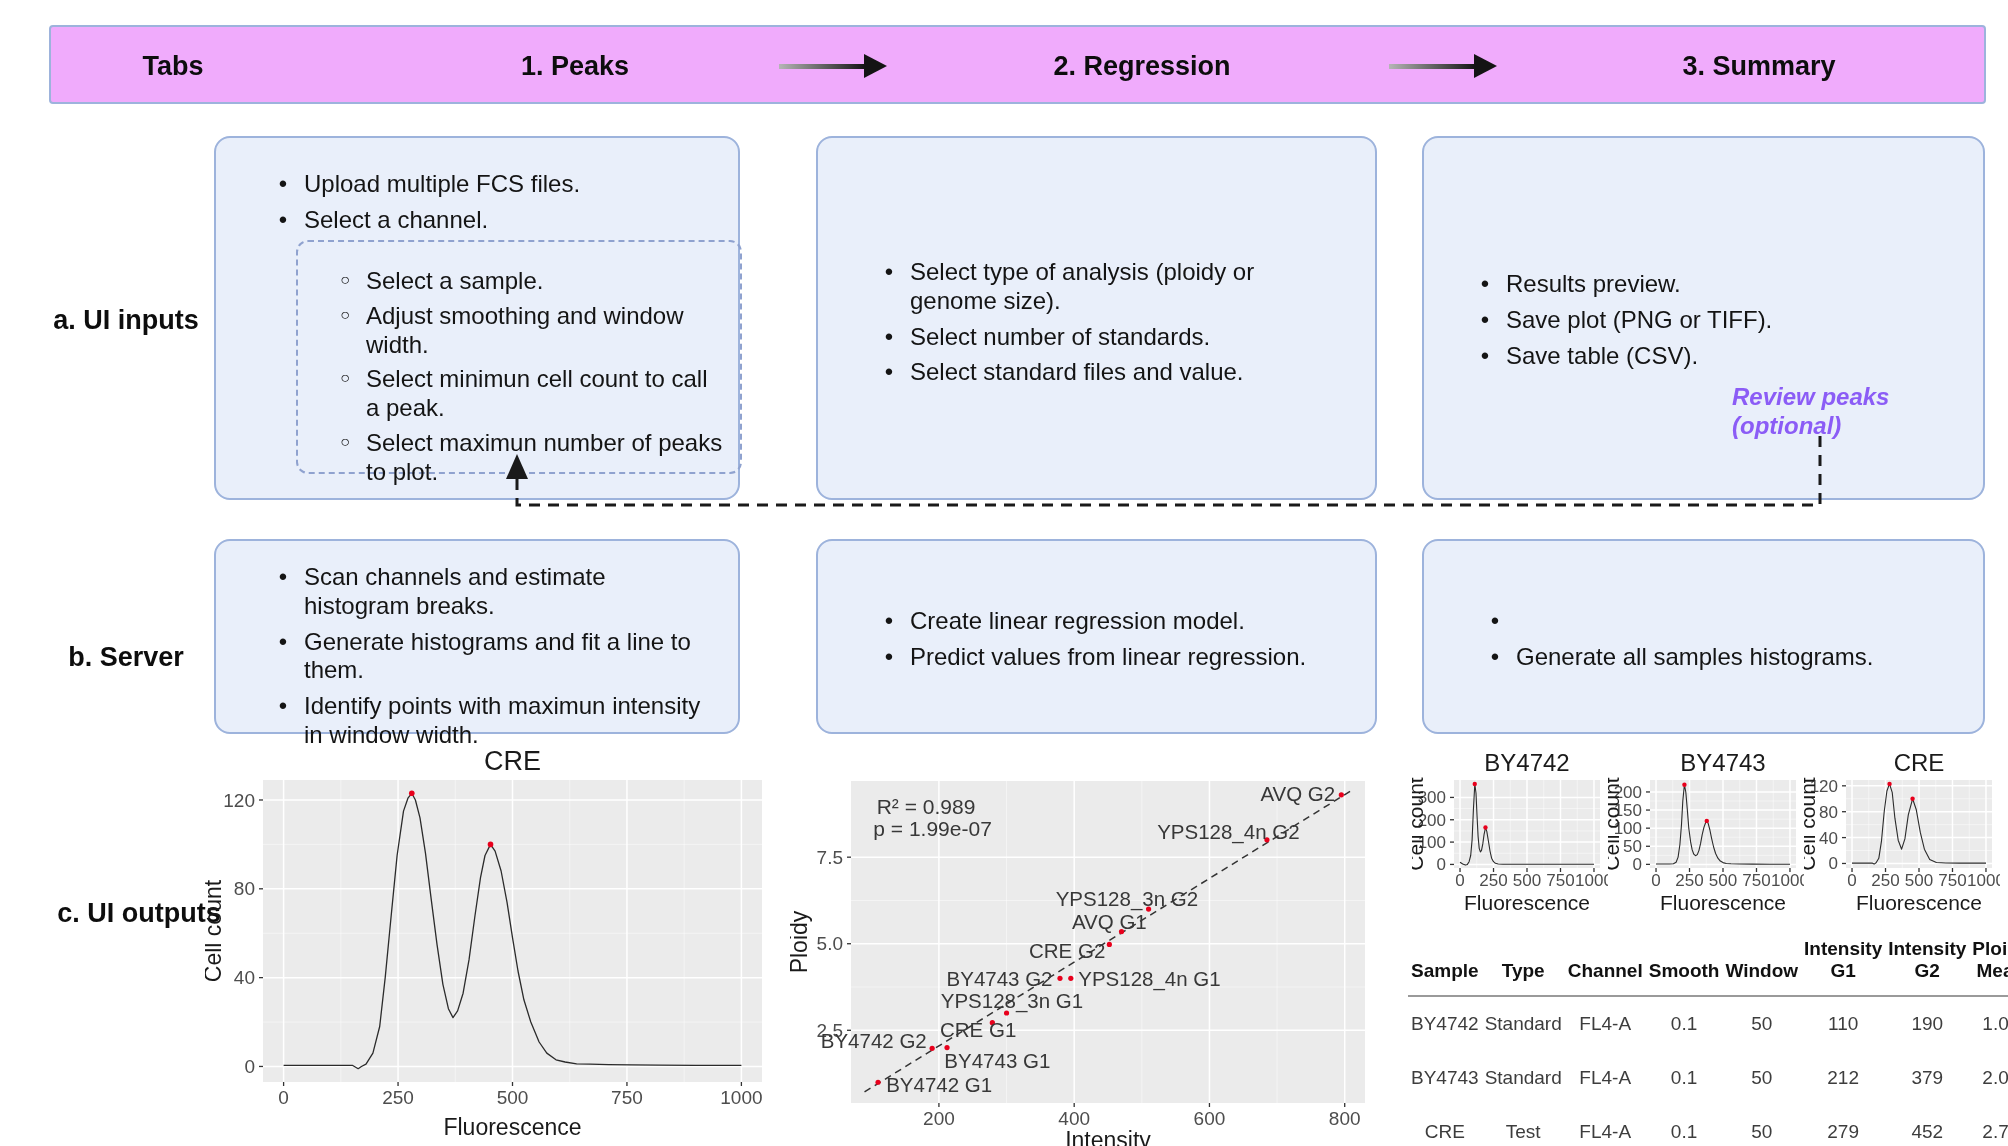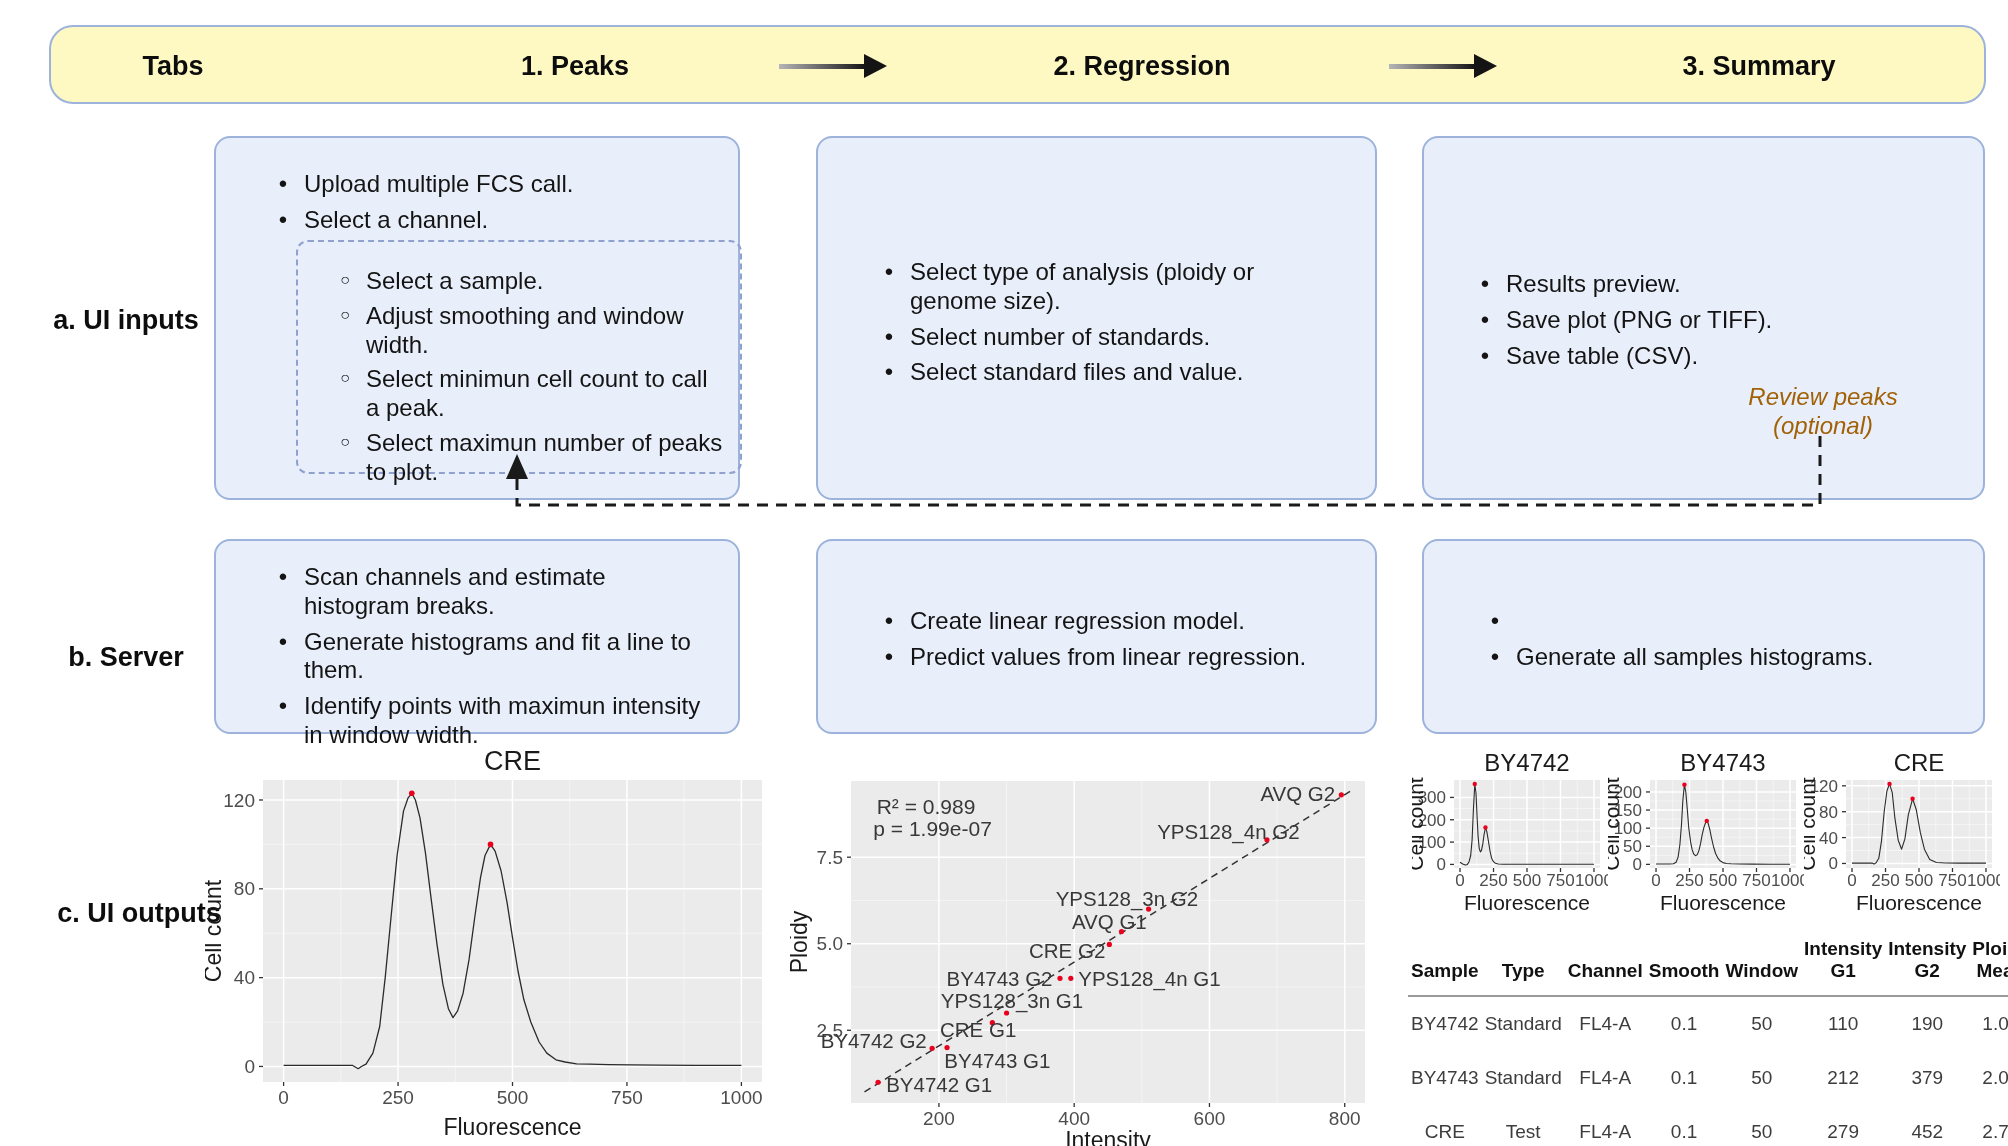--- a/index.html
+++ b/index.html
@@ -6,8 +6,8 @@
   #page{position:relative;width:2008px;height:1146px;background:#ffffff;overflow:hidden;
         font-family:"Liberation Sans","DejaVu Sans",sans-serif;color:#111;}
   .panel{position:absolute;background:#e9effa;border:2px solid #9db3dc;border-radius:16px;box-sizing:border-box;}
-  .banner{position:absolute;left:49px;top:25px;width:1937px;height:79px;background:#fef9c3;
-          border:2px solid #9db3dc;border-radius:24px;box-sizing:border-box;}
+  .banner{position:absolute;left:49px;top:25px;width:1937px;height:79px;background:#f0abfc;
+          border:2px solid #9db3dc;border-radius:4px;box-sizing:border-box;}
   .btxt{position:absolute;top:24px;font-size:27px;font-weight:bold;text-align:center;color:#0d0d0d;}
   .rowlab{position:absolute;font-size:27px;font-weight:bold;text-align:center;color:#0d0d0d;}
   .flow-arrow{position:absolute;top:37px;width:86px;height:5px;

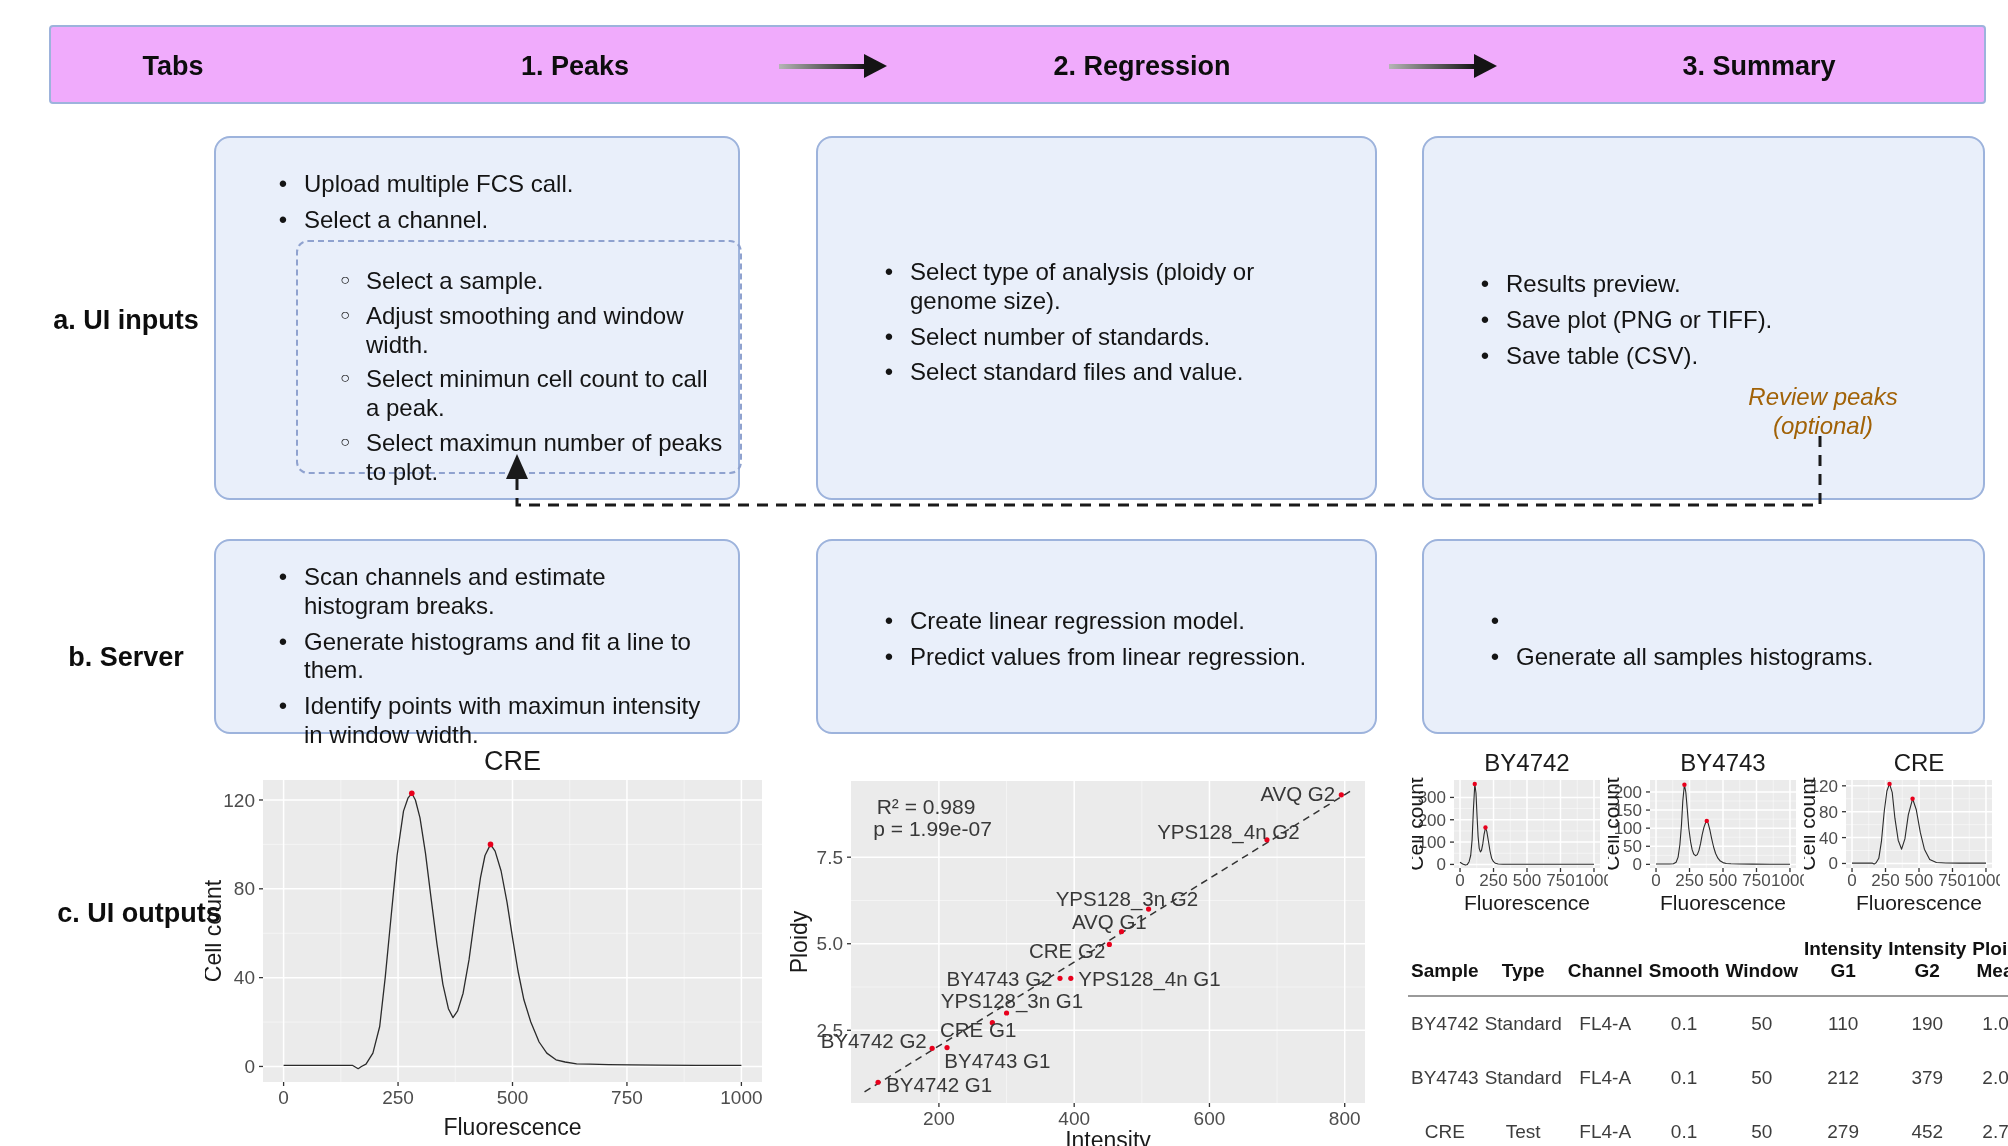--- a/index.html
+++ b/index.html
@@ -55,7 +55,7 @@
     <div>
         <div class="li">
           <span class="bullet">•</span>
-          <span class="li-text">Upload multiple FCS call.</span>
+          <span class="li-text">Upload multiple FCS files.</span>
         </div>
         <div class="li">
           <span class="bullet">•</span>

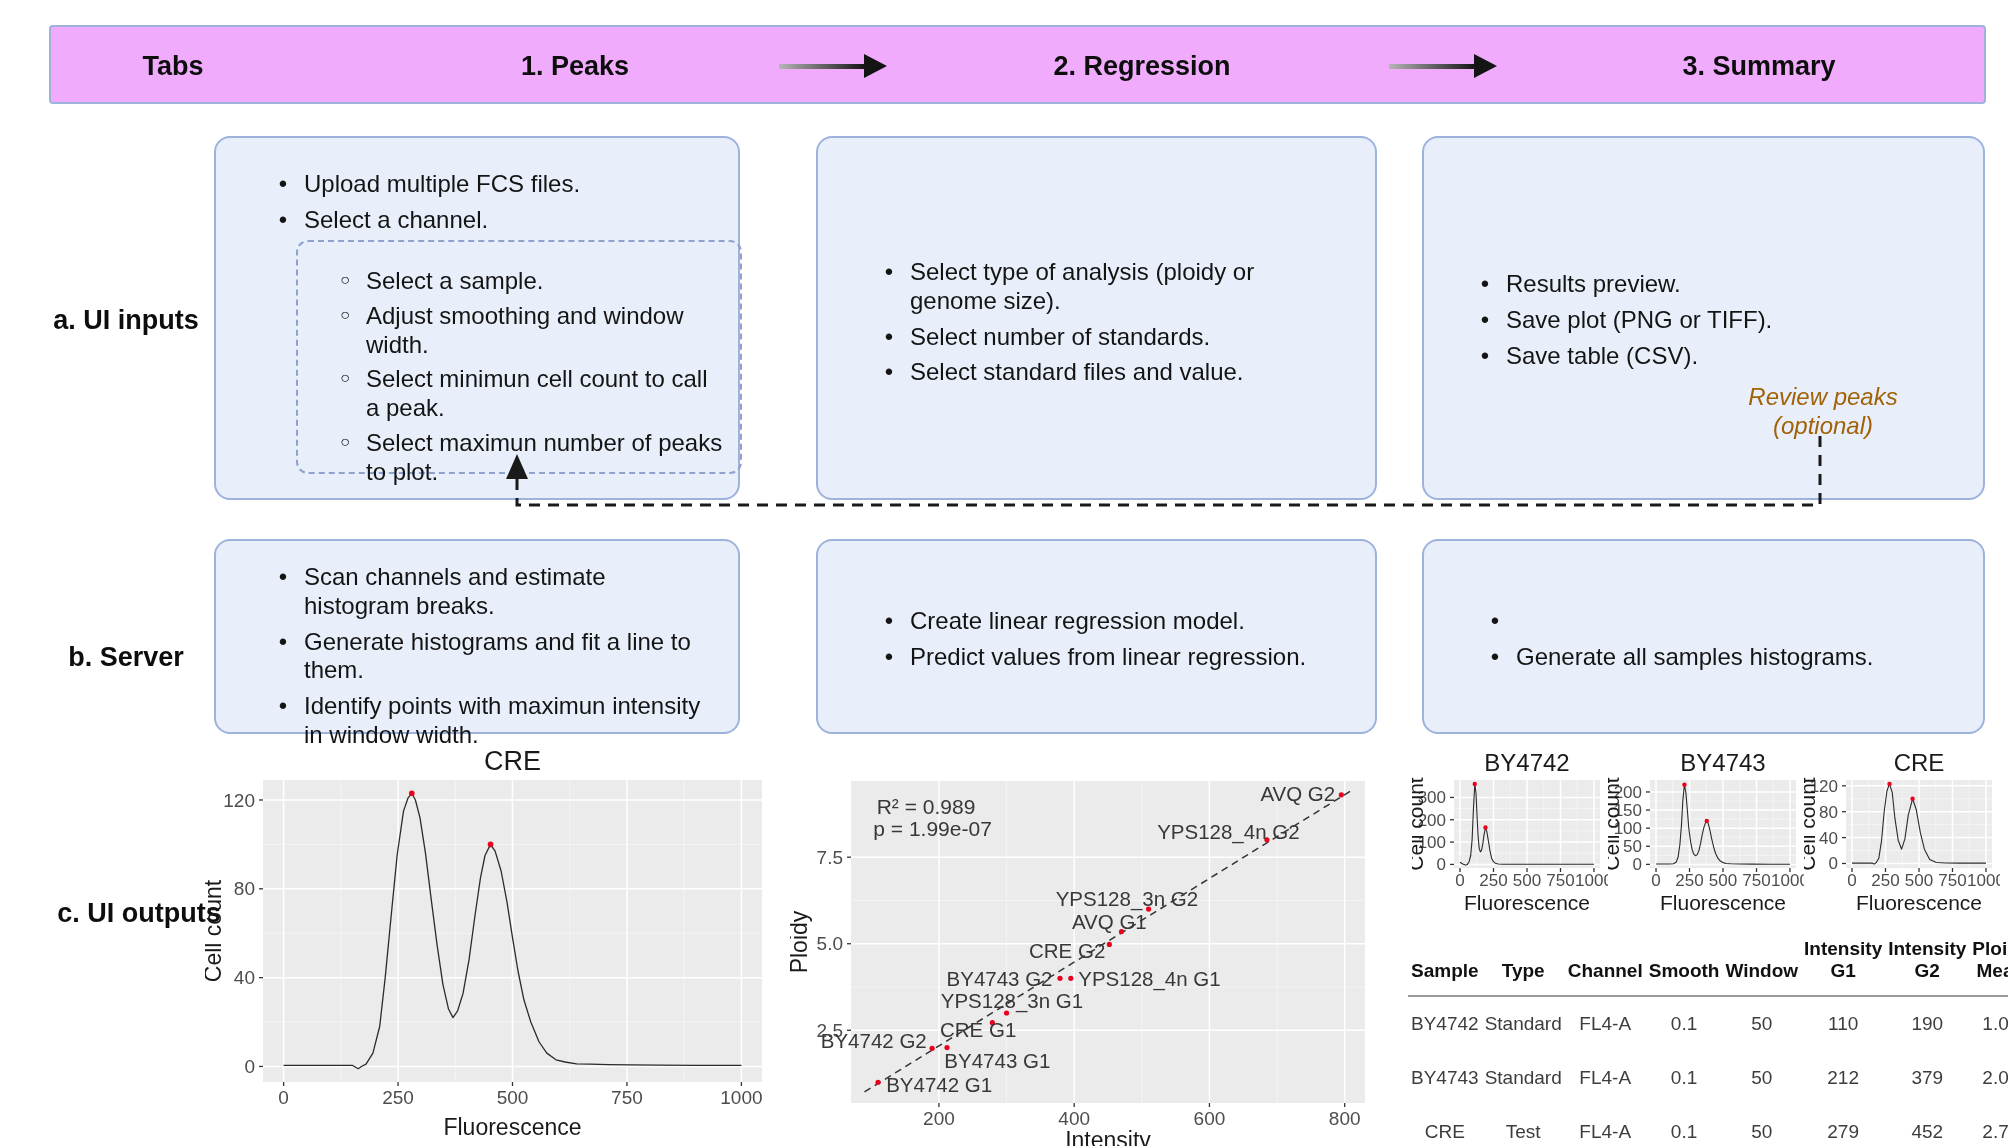--- a/index.html
+++ b/index.html
@@ -20,7 +20,7 @@
   .sublist .bullet{font-size:16px;padding-top:3px;flex:0 0 14px;}
   .dashedbox{position:absolute;border:2.5px dashed #8fa2cf;border-radius:12px;box-sizing:border-box;
              padding:25px 14px 0 40px;}
-  .note{position:absolute;font-size:24px;font-style:italic;text-align:center;line-height:1.22;color:#a16207;}
+  .note{position:absolute;font-size:24px;font-style:italic;line-height:1.22;color:#8b5cf6;font-weight:bold;}
   .chart{position:absolute;}
   .overlay{position:absolute;left:0;top:0;pointer-events:none;}
   .rtable{position:absolute;}

